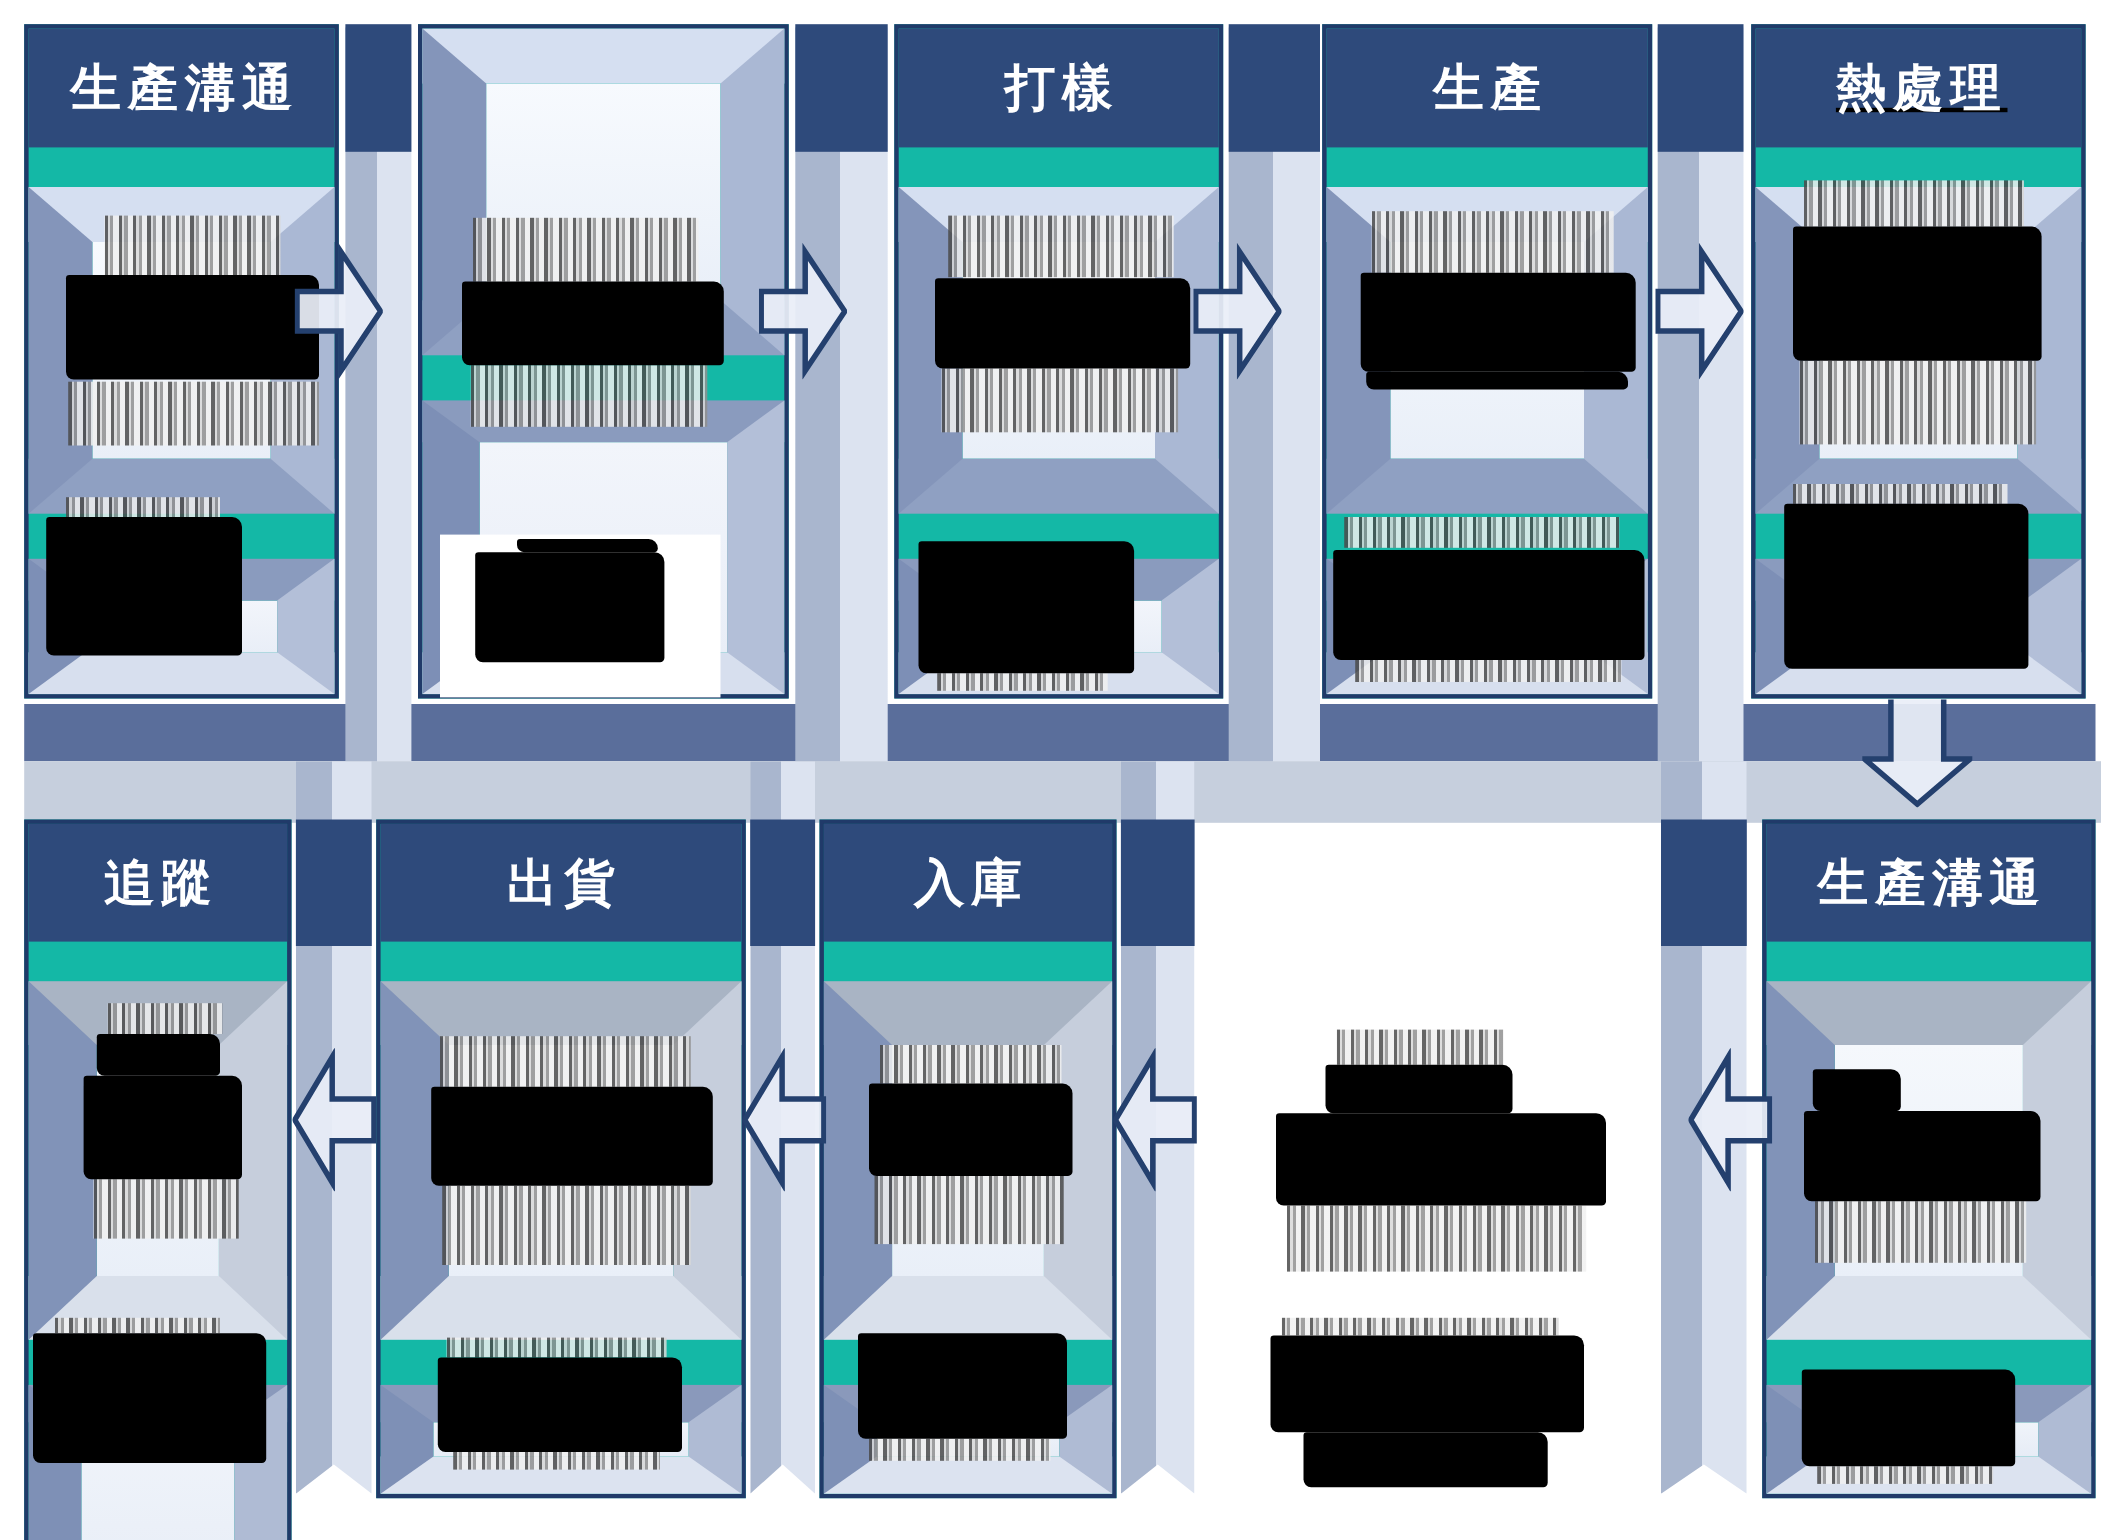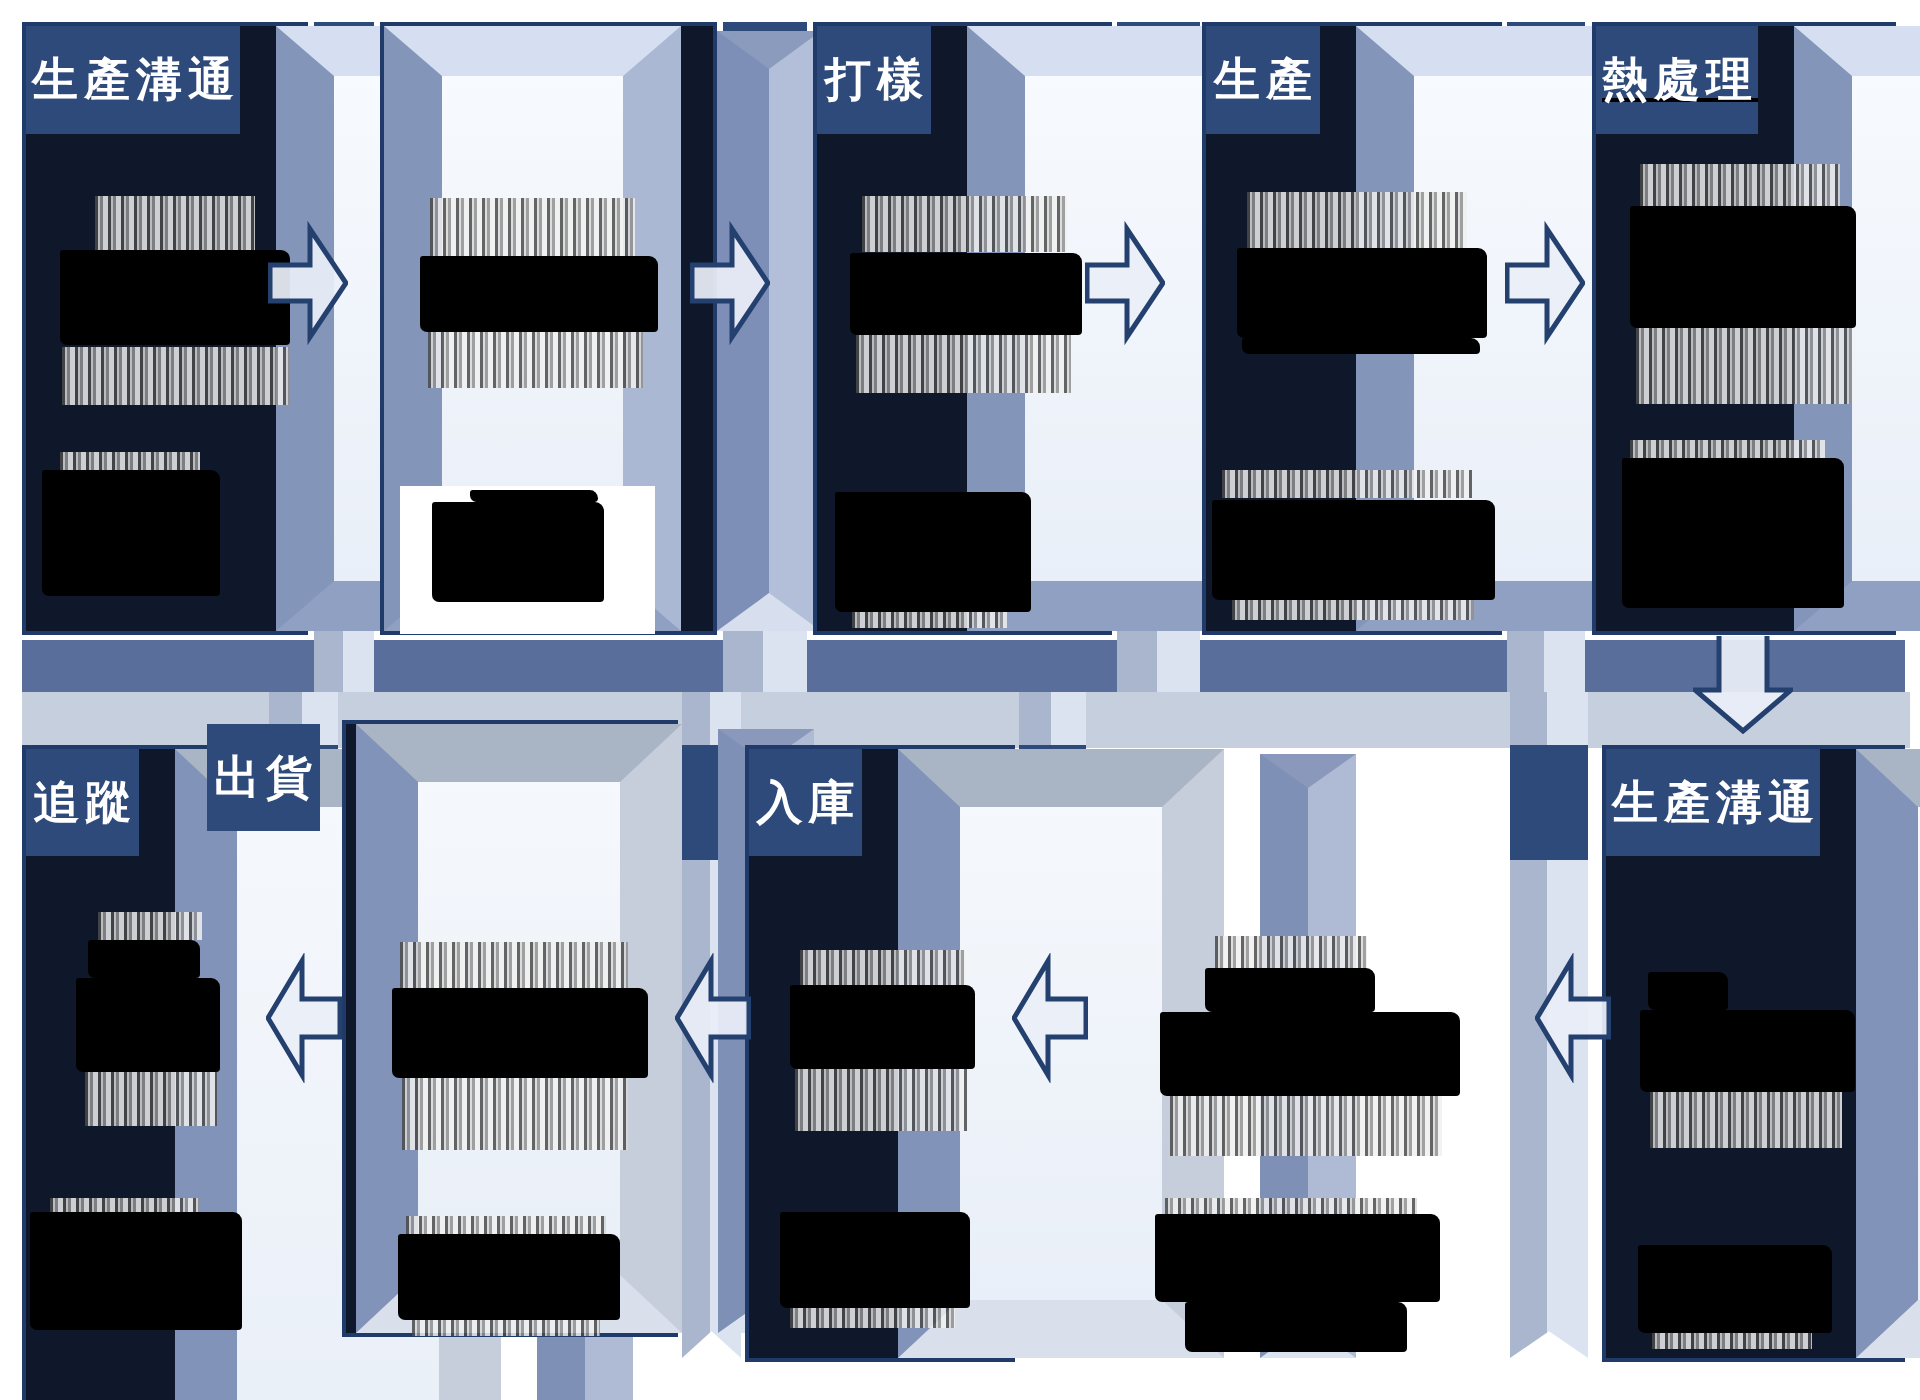--- a/index.html
+++ b/index.html
@@ -14,8 +14,8 @@
   .gapblock{position:absolute;z-index:6;background:#2e4a7b;}
 
   
-  .pbox{position:absolute;z-index:10;display:flex;flex-direction:row;
-    background:#0f172a;border:4px solid #203a69;box-sizing:border-box;gap:36px;}
+  .pbox{position:absolute;z-index:10;display:flex;flex-direction:column;
+    background:#14b8a6;border:4px solid #203a69;box-sizing:border-box;gap:36px;}
   .ptitle{height:108px;flex:0 0 108px;background:#2e4a7b;color:#ffffff;
     display:flex;align-items:center;justify-content:center;
     font-size:46px;font-weight:bold;letter-spacing:6px;padding-left:6px;white-space:nowrap;}

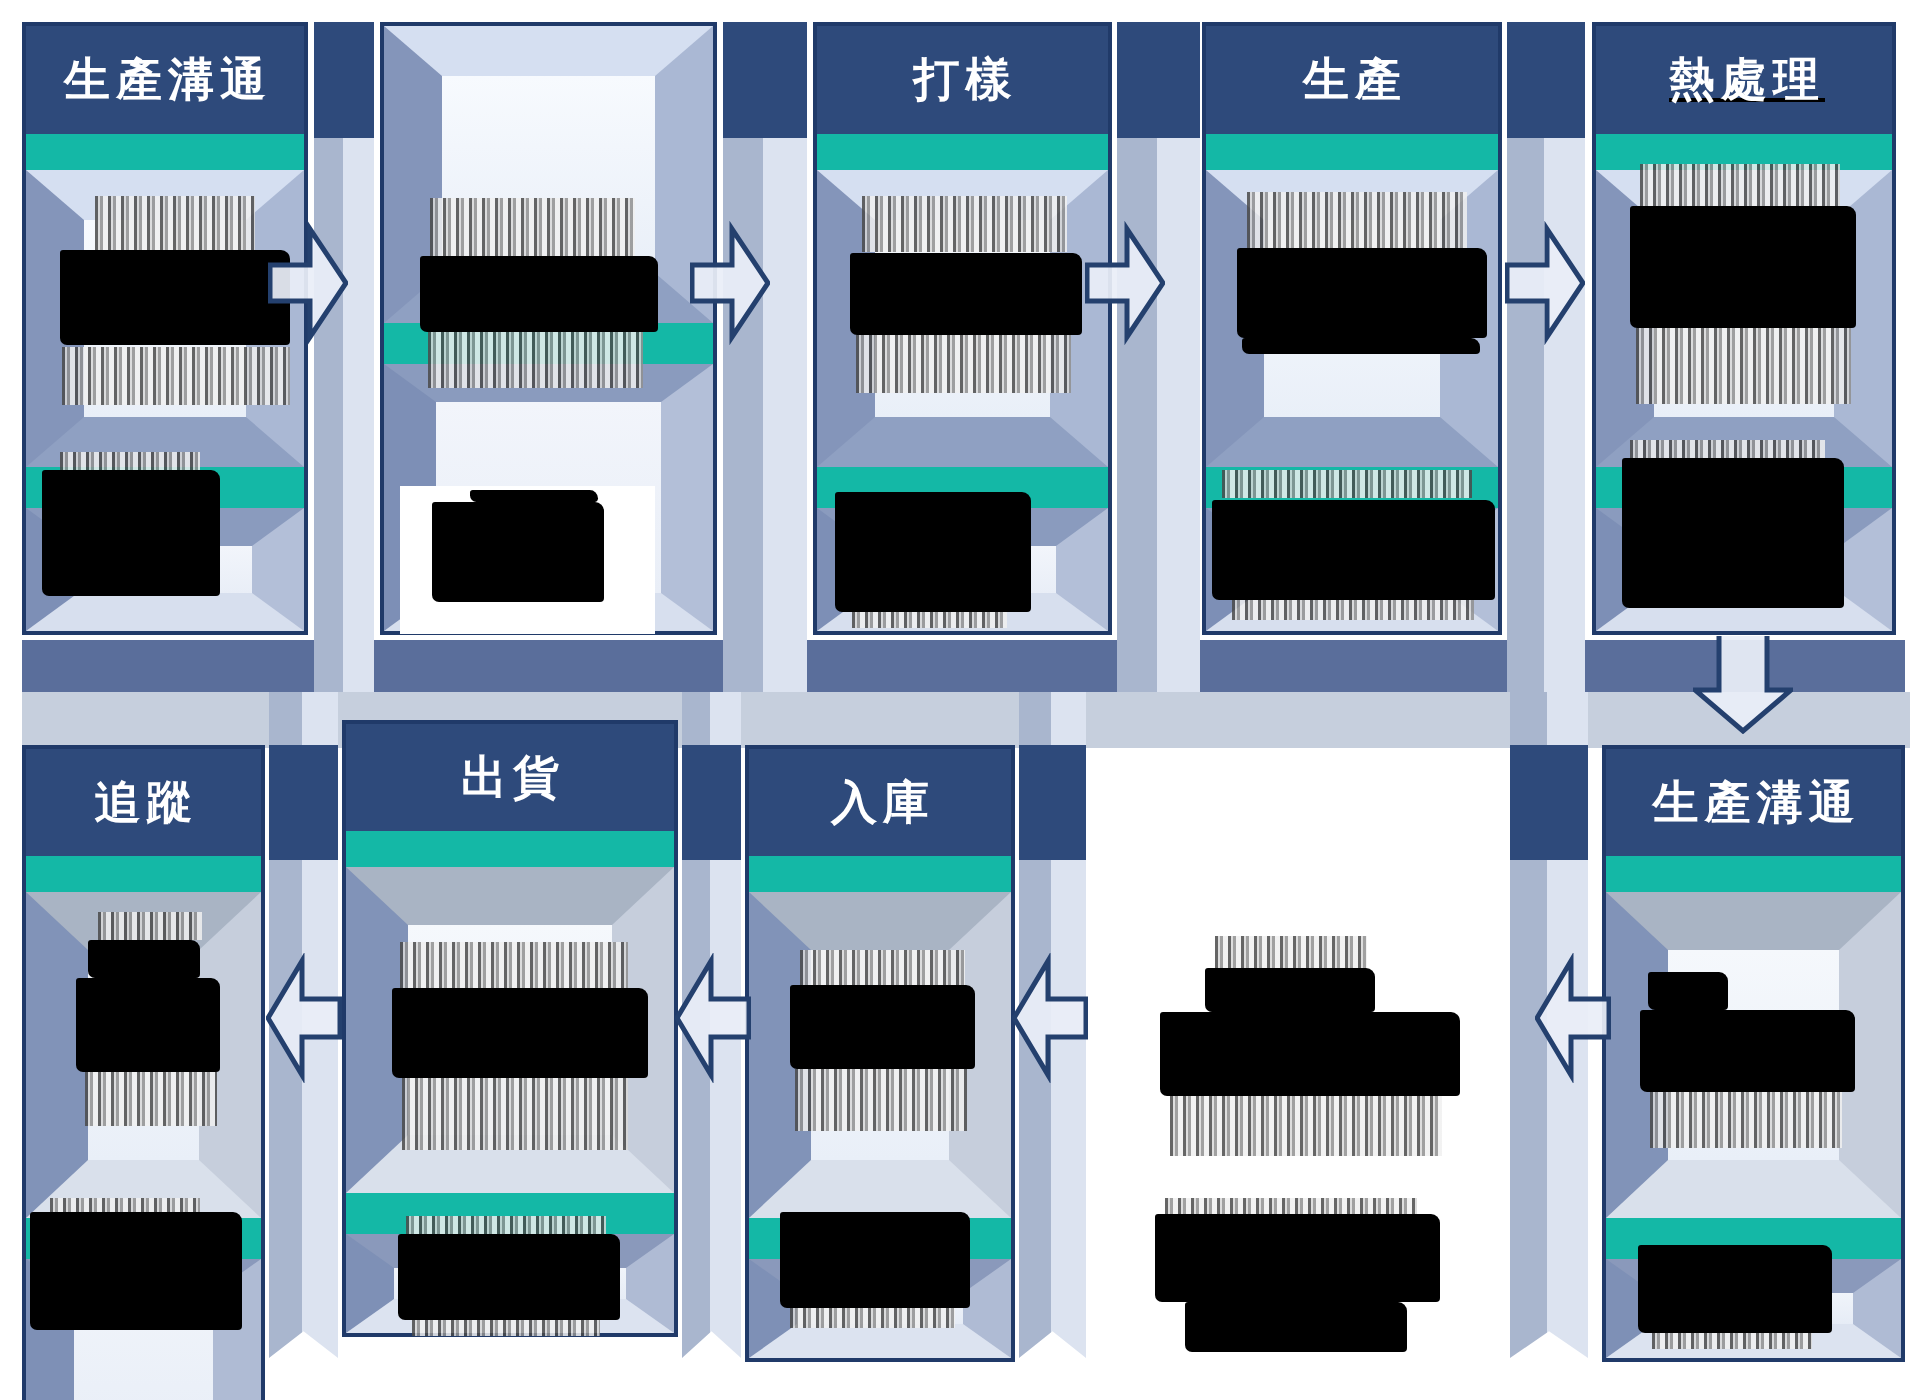--- a/index.html
+++ b/index.html
@@ -100,7 +100,7 @@
     <div class="panel pmain bmain"></div>
     <div class="panel psub bsub"></div>
   </div>
-  <div class="pbox row-b" style="left:342px;top:720px;width:336px;height:617px;justify-content:center;">
+  <div class="pbox row-b" style="left:342px;top:745px;width:336px;height:617px;justify-content:center;">
     <div class="ptitle">出貨</div>
     <div class="panel pmain bmain"></div>
     <div class="panel psub bsub"></div>

